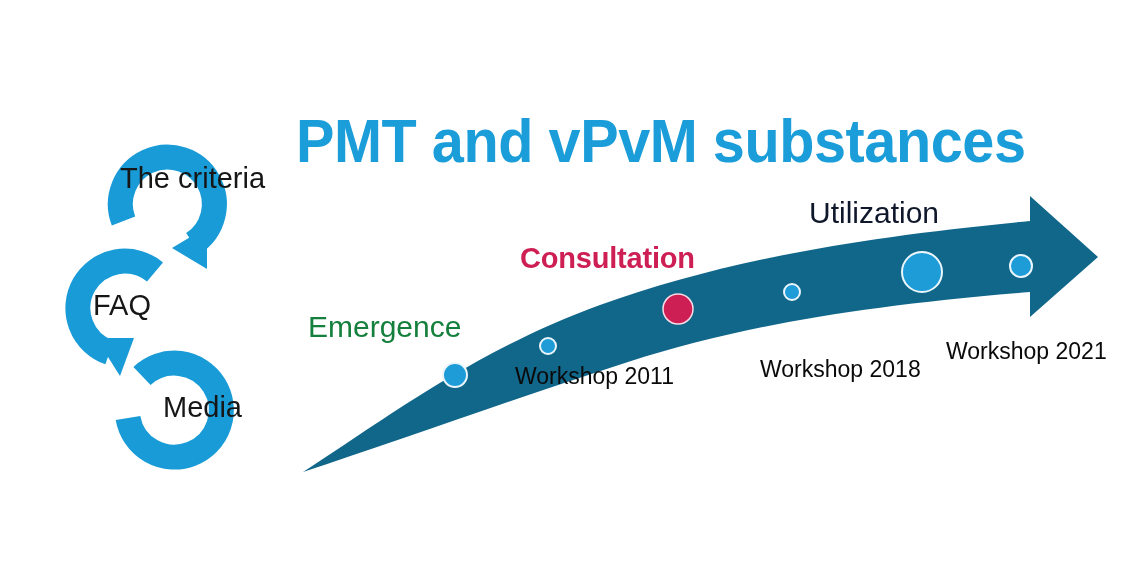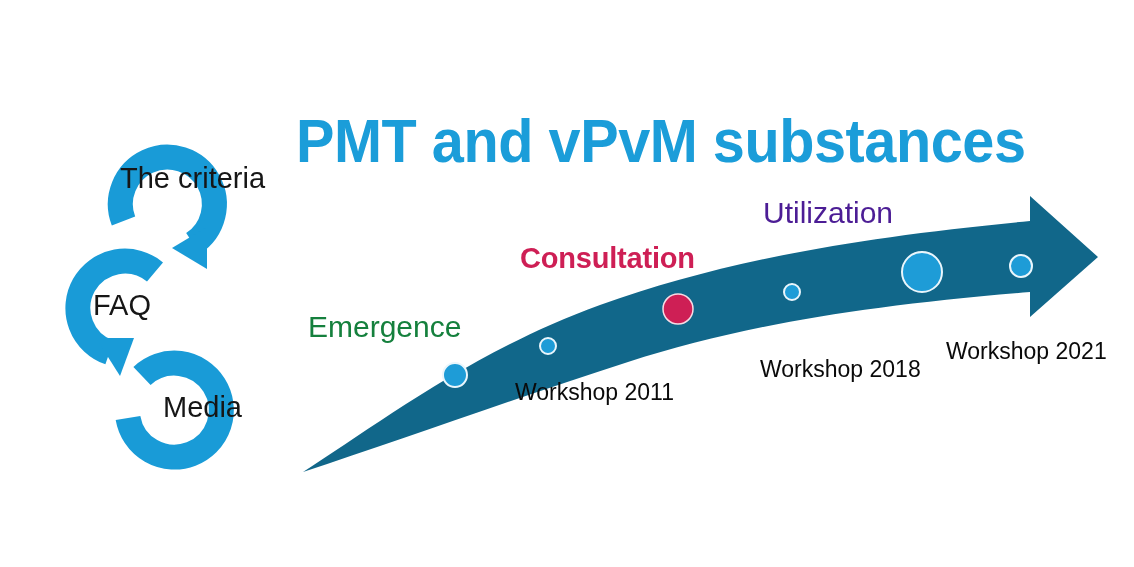--- a/index.html
+++ b/index.html
@@ -81,10 +81,10 @@
     letter-spacing: -0.2px;
   }
   #stage-label-utilization {
-    left: 763px;
+    left: 809px;
     top: 197px;
     font-size: 30px;
-    color: #4c1d95;
+    color: #0f172a;
   }
 
   

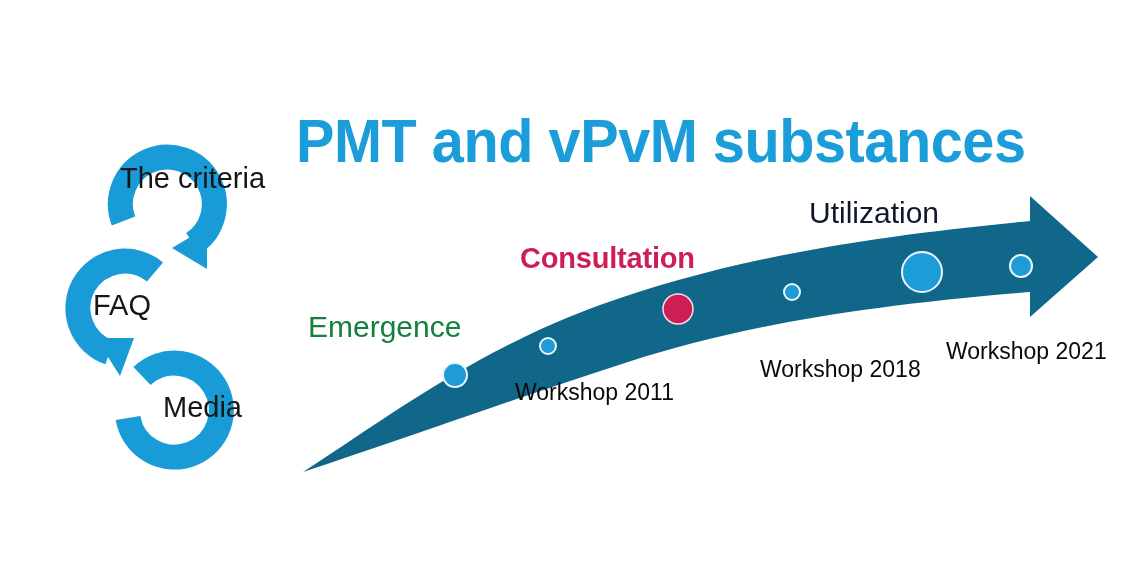--- a/index.html
+++ b/index.html
@@ -92,7 +92,7 @@
     font-size: 23px;
     color: #0A0A0A;
   }
-  #workshop-label-2011 { left: 515px; top: 380px; }
+  #workshop-label-2011 { left: 515px; top: 364px; }
   #workshop-label-2018 { left: 731px; top: 357px; margin-left: 29px; }
   #workshop-label-2021 { left: 946px; top: 339px; text-align: center; }
 </style>

